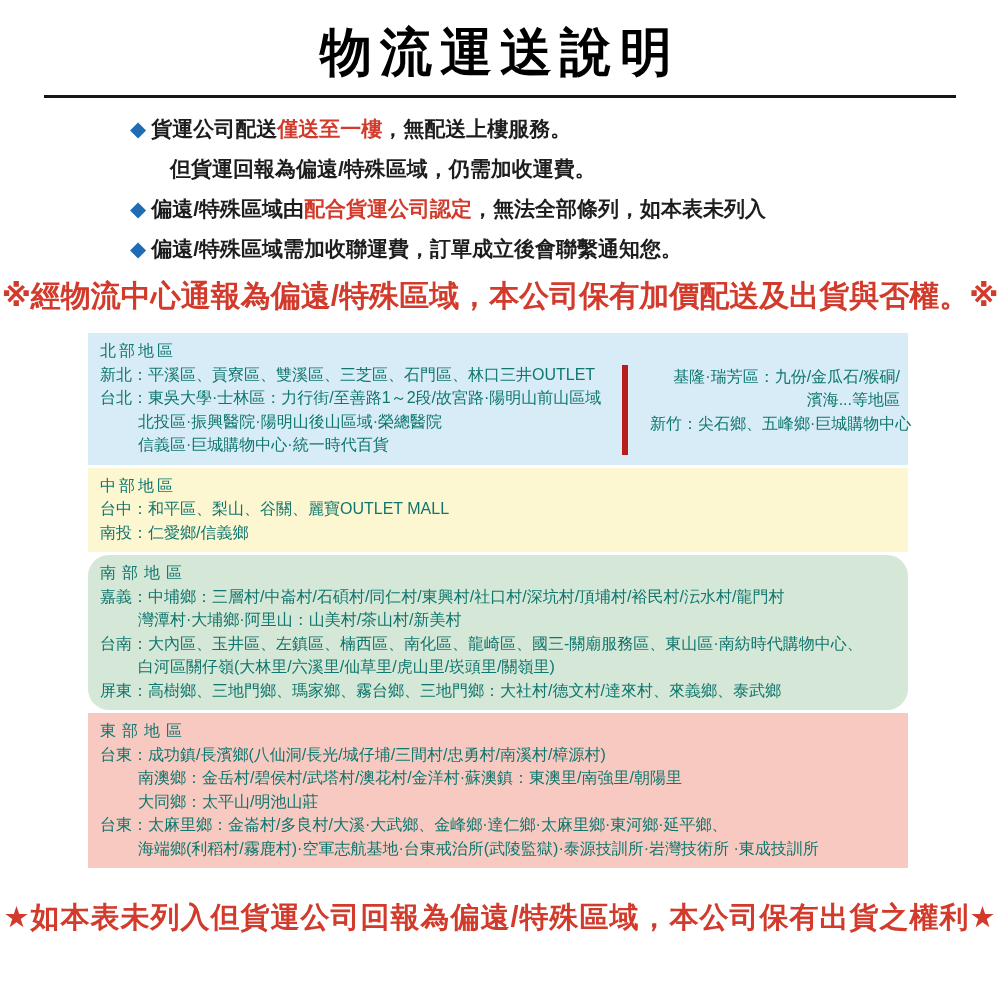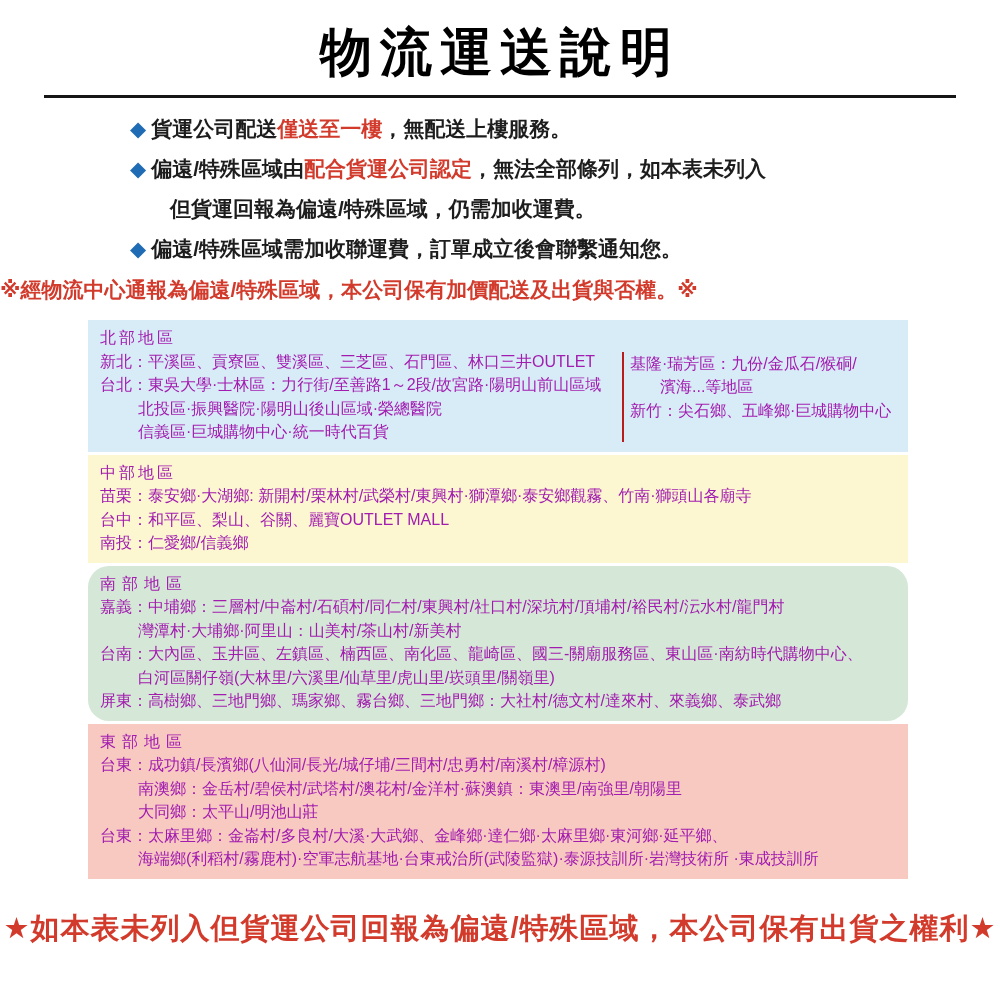--- a/index.html
+++ b/index.html
@@ -63,8 +63,8 @@
 
 <div class="notice">
     <div class="bullet-row"><span class="diamond">◆</span><span>貨運公司配送</span><span class="red">僅送至一樓</span><span>，無配送上樓服務。</span></div>
+    <div class="bullet-row cont"><span>但貨運回報為偏遠/特殊區域，仍需加收運費。</span></div>
     <div class="bullet-row"><span class="diamond">◆</span><span>偏遠/特殊區域由</span><span class="red">配合貨運公司認定</span><span>，無法全部條列，如本表未列入</span></div>
-    <div class="bullet-row cont"><span>但貨運回報為偏遠/特殊區域，仍需加收運費。</span></div>
     <div class="bullet-row"><span class="diamond">◆</span><span>偏遠/特殊區域需加收聯運費，訂單成立後會聯繫通知您。</span></div>
   </div>
 

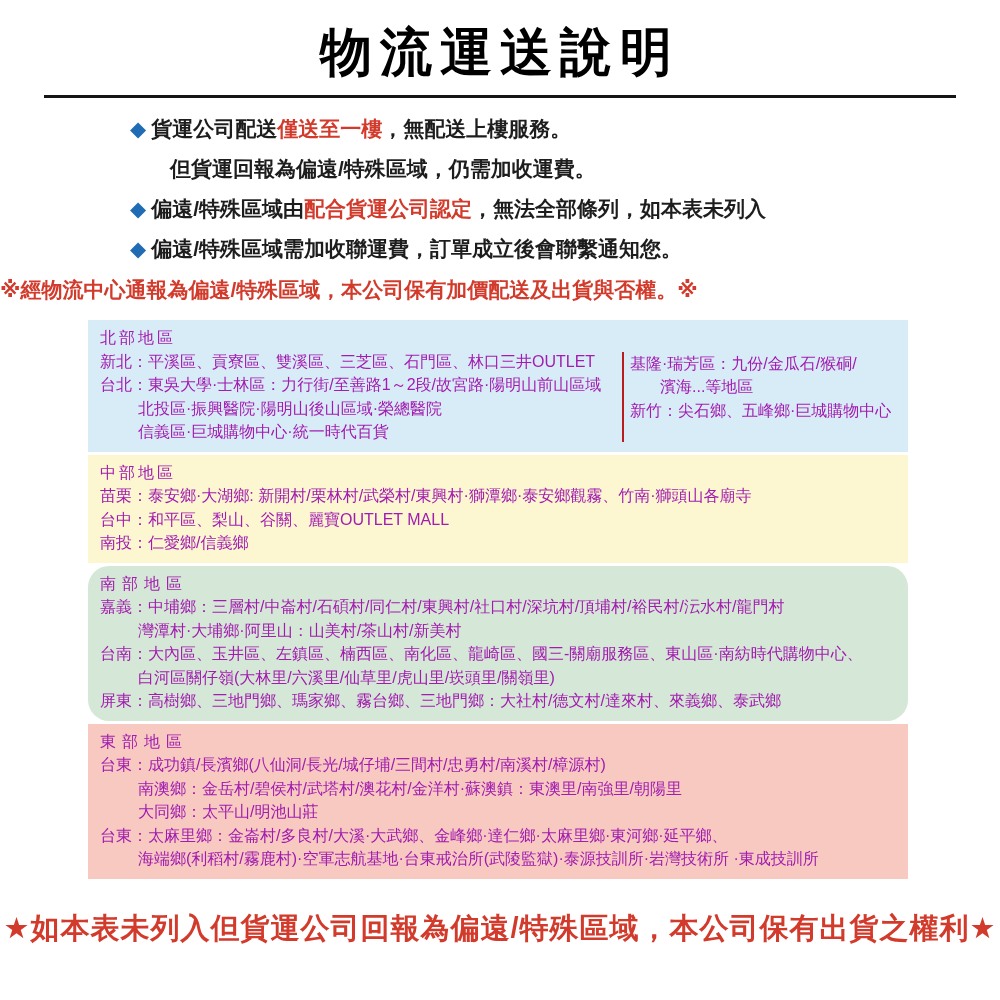--- a/index.html
+++ b/index.html
@@ -29,8 +29,8 @@
   .bullet-row.cont{padding-left:40px;}
   .red{color:var(--red);}
   .warning{
-    color:var(--red);font-weight:bold;font-size:21px;
-    margin:12px 0 16px 0;white-space:nowrap;
+    color:var(--red);font-weight:bold;font-size:30px;
+    text-align:center;margin:12px 0 16px 0;white-space:nowrap;
   }
   .region-table{margin:0 92px 0 88px;}
   .region{

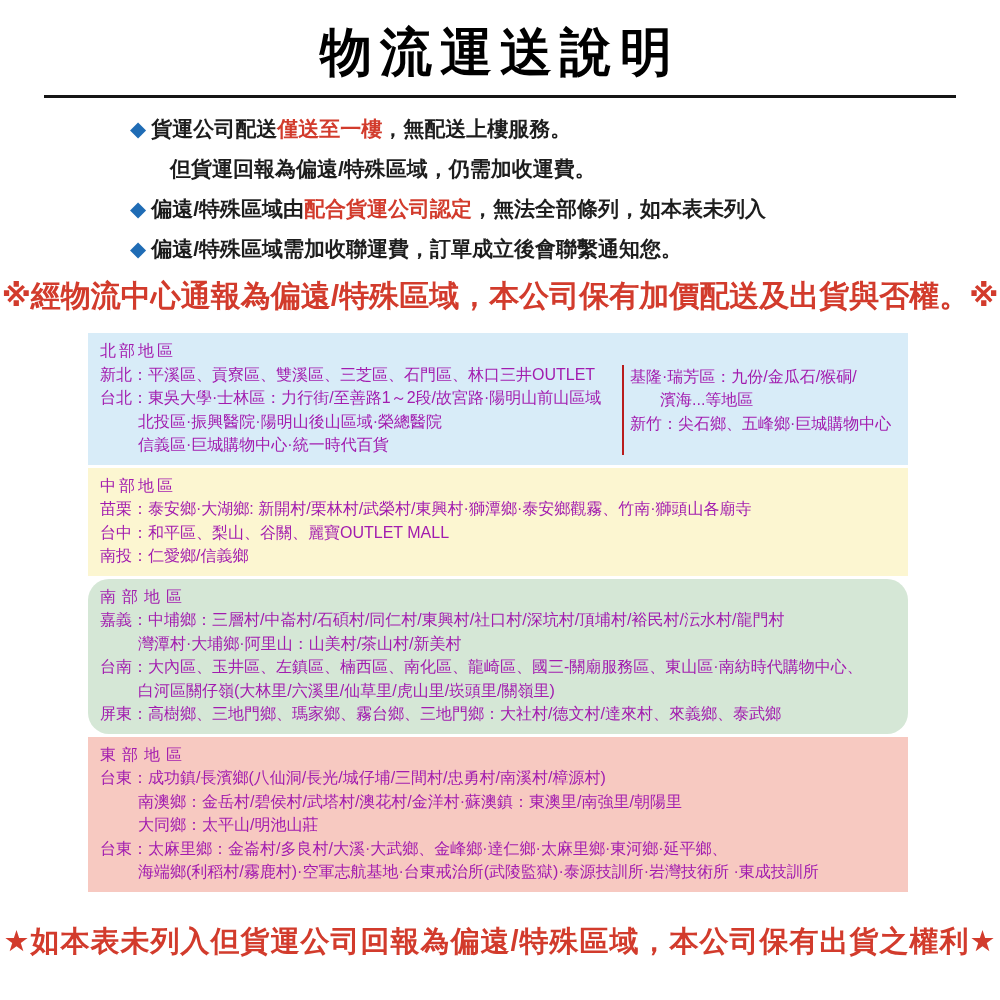--- a/index.html
+++ b/index.html
@@ -35,7 +35,7 @@
   .region-table{margin:0 92px 0 88px;}
   .region{
     padding:6px 8px 8px 12px;margin-bottom:3px;
-    font-size:16px;line-height:23.5px;color:#a21caf;
+    font-size:16px;line-height:23.5px;color:#0f766e;
   }
   .region-header{letter-spacing:3px;}
   .region-south .region-header,.region-east .region-header{letter-spacing:6px;}

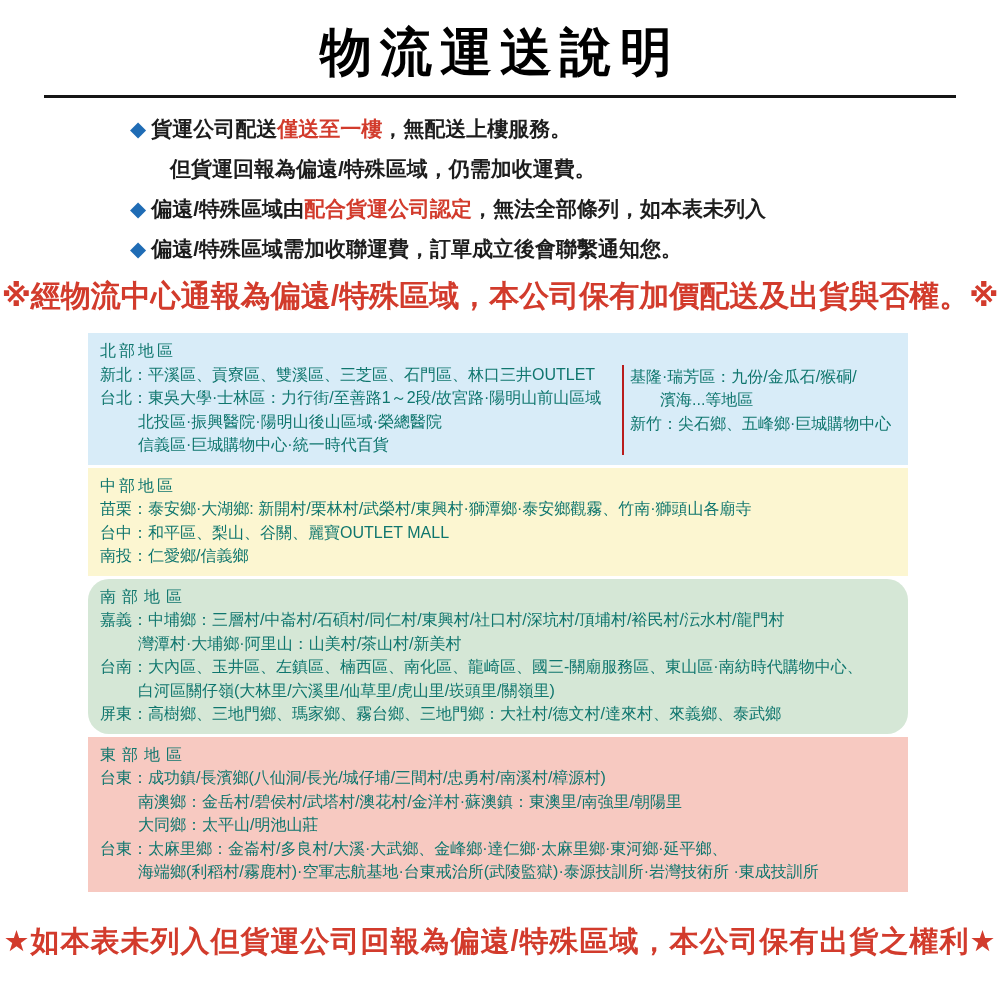--- a/index.html
+++ b/index.html
@@ -46,8 +46,8 @@
   .tline.indent{padding-left:38px;}
   .region-north .col1{
     width:278px;flex:none;
-    border-left:2px solid #b91c1c;
-    padding-left:6px;margin-top:2px;margin-bottom:2px;
+    border-left:6px solid #b91c1c;
+    padding-left:22px;margin-top:2px;margin-bottom:2px;text-align:right;
   }
   .region-north .col1 .tline.indent{padding-left:30px;}
   .footer{

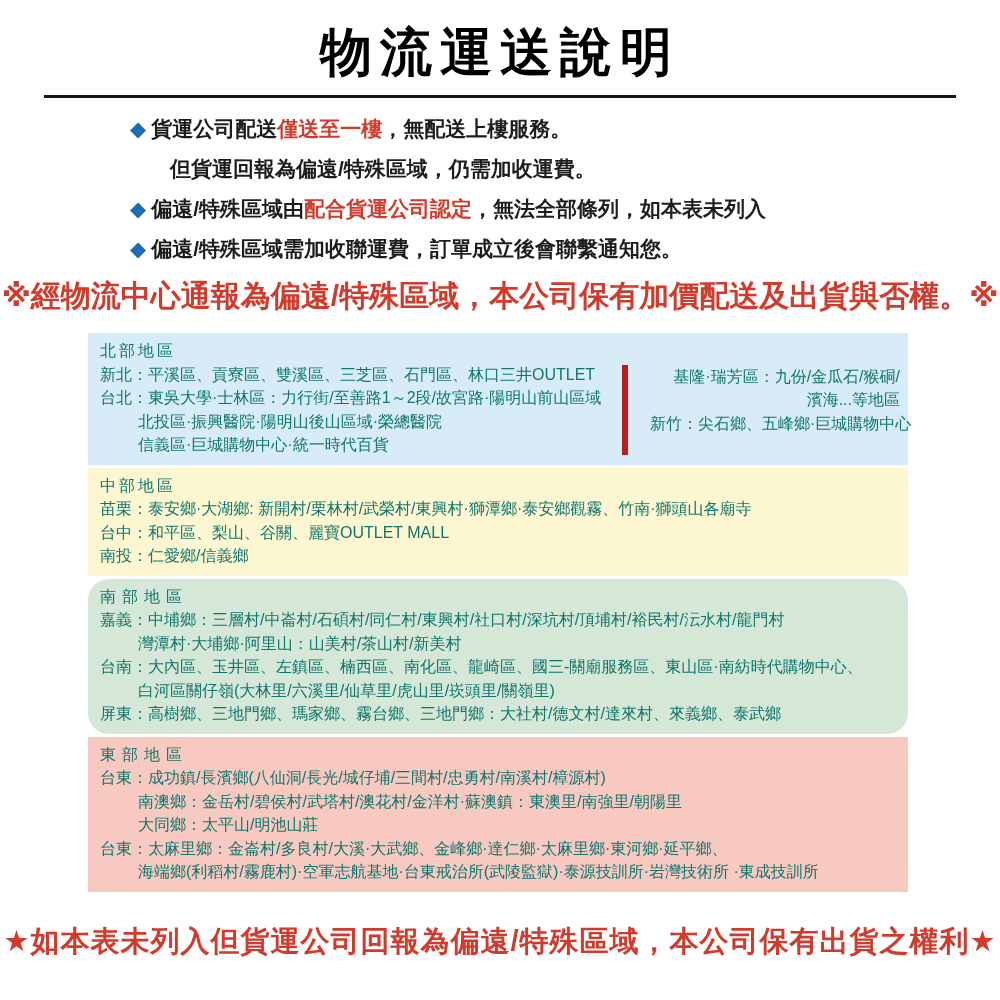--- a/index.html
+++ b/index.html
@@ -91,7 +91,6 @@
       <div class="region-header tline">中部地區</div>
       <div class="cols">
         <div class="col col0">
-          <div class="tline">苗栗：泰安鄉·大湖鄉: 新開村/栗林村/武榮村/東興村·獅潭鄉·泰安鄉觀霧、竹南·獅頭山各廟寺</div>
           <div class="tline">台中：和平區、梨山、谷關、麗寶OUTLET MALL</div>
           <div class="tline">南投：仁愛鄉/信義鄉</div>
         </div>

